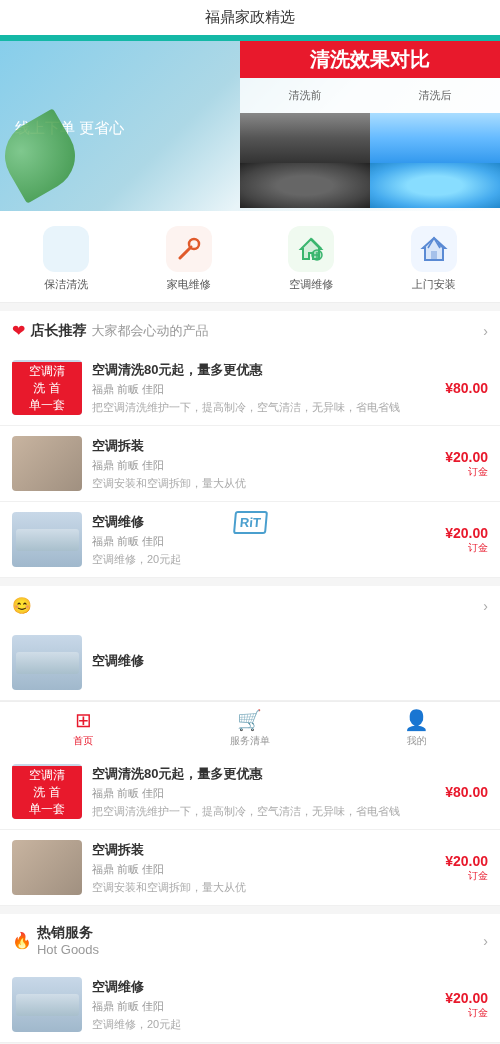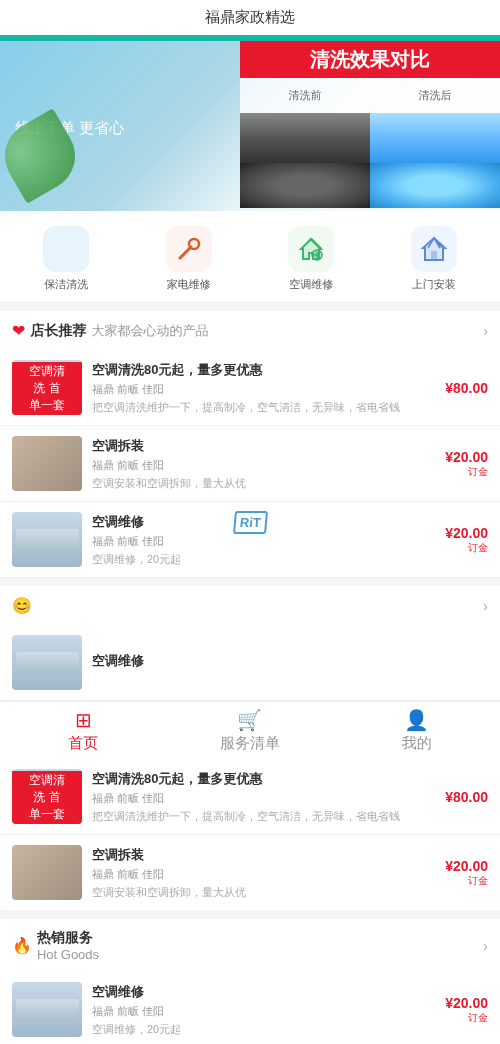--- a/index.html
+++ b/index.html
@@ -67,7 +67,7 @@
     .bottom-nav { background: #fff; display: flex; border-top: 1px solid #eee; position: sticky; bottom: 0; }
     .nav-item { flex: 1; display: flex; flex-direction: column; align-items: center; padding: 6px 0; cursor: pointer; }
     .nav-icon { font-size: 20px; }
-    .nav-label { font-size: 15px; margin-top: 2px; }
+    .nav-label { font-size: 10px; margin-top: 2px; }
     .nav-item.active .nav-icon { color: #e8192c; }
     .nav-item.active .nav-label { color: #e8192c; }
     .nav-item:not(.active) .nav-icon { color: #999; }

